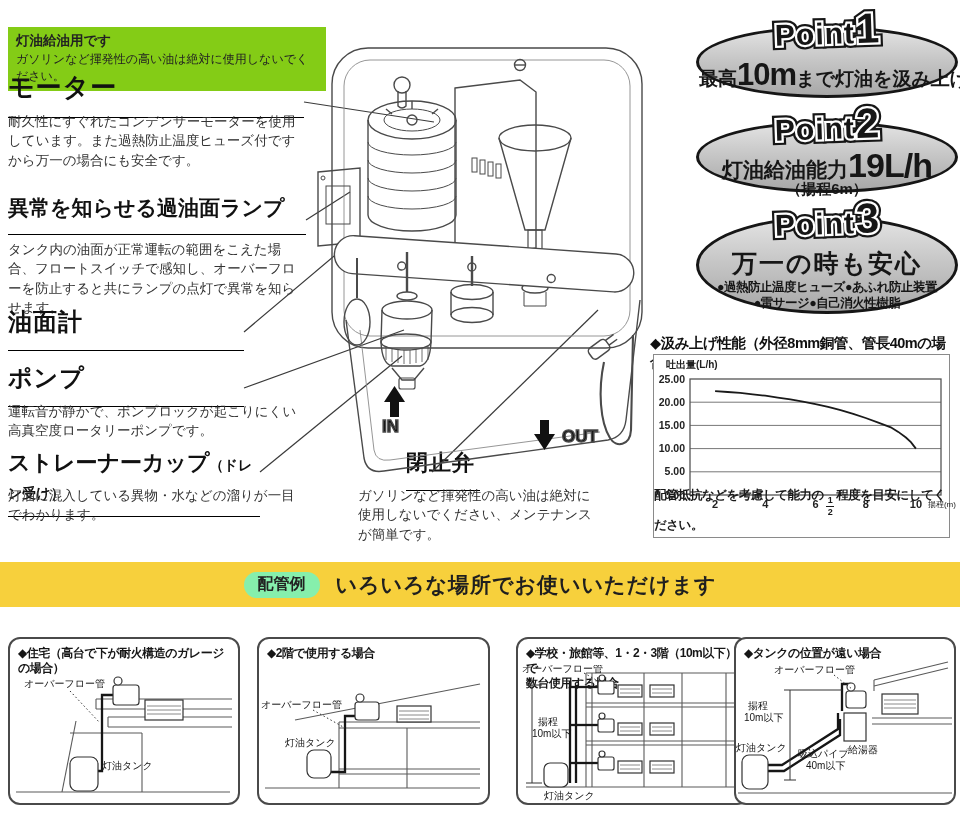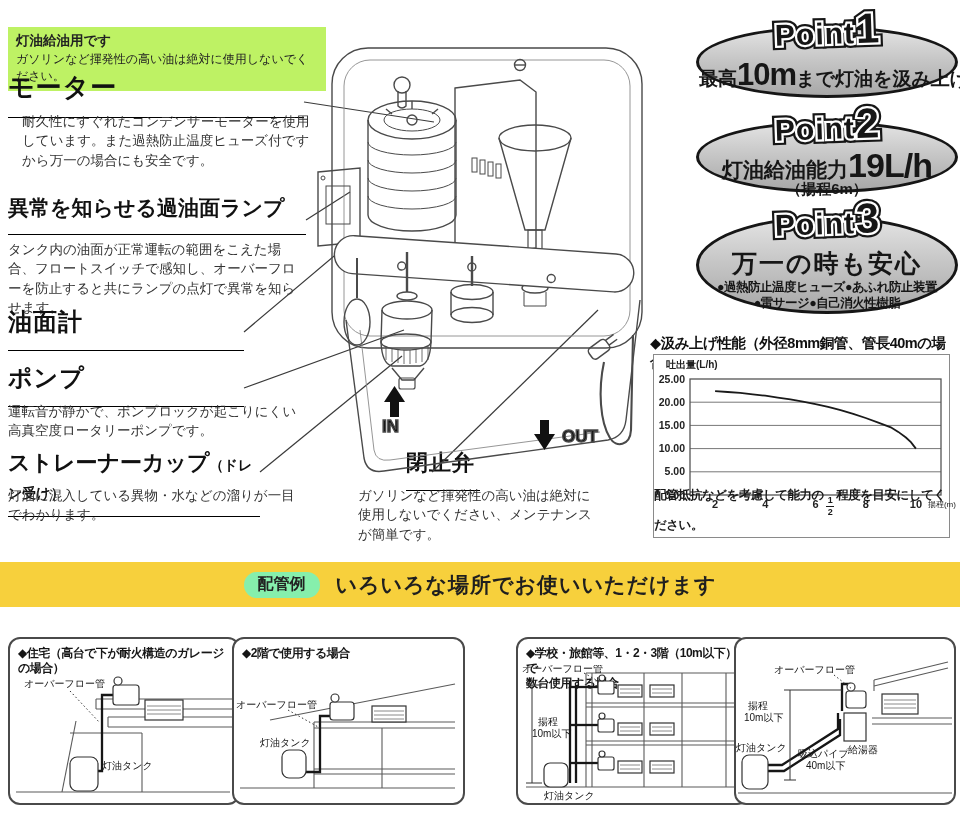--- a/index.html
+++ b/index.html
@@ -7,7 +7,7 @@
        font-family:"Liberation Sans","DejaVu Sans",sans-serif;color:#222;overflow:hidden;}
   .abs{position:absolute;}
   
-  .warning{left:8px;top:27px;width:318px;background:#bef264;padding:5px 8px 6px;box-sizing:border-box;}
+  .warning{left:8px;top:27px;width:318px;background:#84cc16;padding:5px 8px 6px;box-sizing:border-box;}
   .warning .w1{font-size:13.5px;font-weight:bold;color:#222;}
   .warning .w2{font-size:12px;font-weight:normal;color:#222;margin-top:1px;}
   

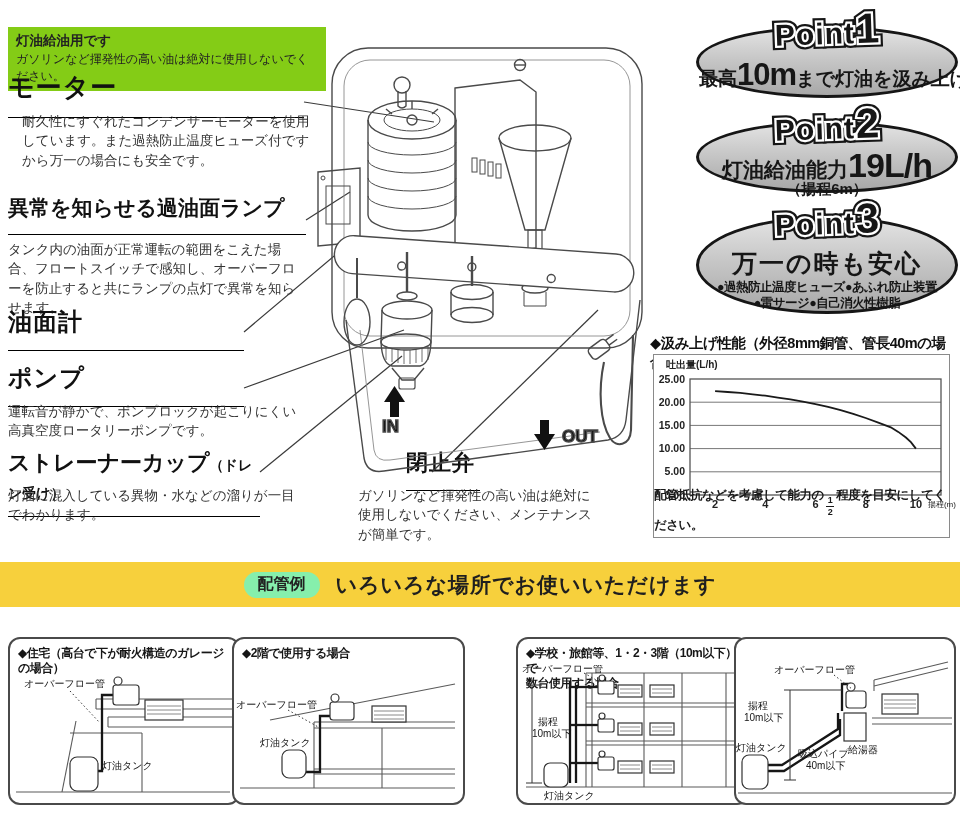--- a/index.html
+++ b/index.html
@@ -67,7 +67,7 @@
 </div>
 
 <div class="abs feat-title" style="left:8px;top:70px;width:296px;font-size:26px;">モーター</div>
-<div class="abs feat-body" style="left:8px;top:112px;width:292px;margin-left:14px;">耐久性にすぐれたコンデンサーモーターを使用しています。また過熱防止温度ヒューズ付ですから万一の場合にも安全です。</div>
+<div class="abs feat-body" style="left:8px;top:112px;width:292px;">耐久性にすぐれたコンデンサーモーターを使用しています。また過熱防止温度ヒューズ付ですから万一の場合にも安全です。</div>
 
 <div class="abs feat-title" style="left:8px;top:194px;width:298px;font-size:21px;letter-spacing:0;">異常を知らせる過油面ランプ</div>
 <div class="abs feat-body" style="left:8px;top:240px;width:292px;">タンク内の油面が正常運転の範囲をこえた場合、フロートスイッチで感知し、オーバーフローを防止すると共にランプの点灯で異常を知らせます。</div>

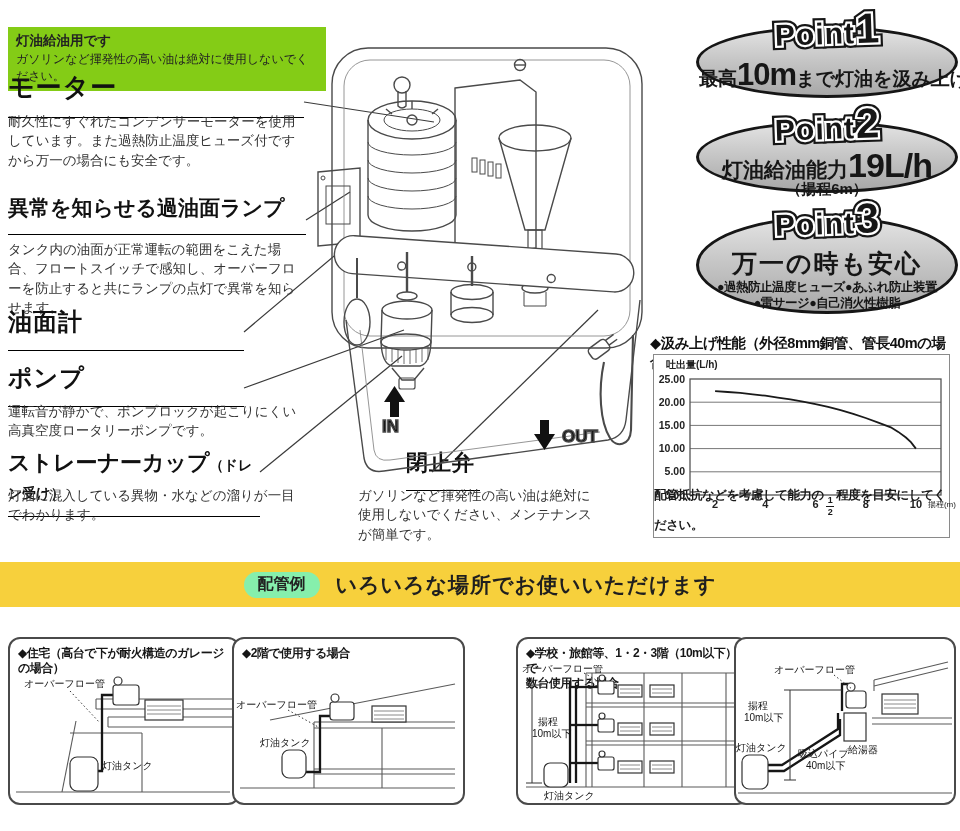--- a/index.html
+++ b/index.html
@@ -341,7 +341,7 @@
   </svg>
 </div>
 
-<div class="abs ex-box" style="left:232px;width:233px;">
+<div class="abs ex-box" style="left:257px;width:233px;">
   <div class="ex-title">◆2階で使用する場合</div>
   <svg class="ex-svg" width="228" height="125" viewBox="0 0 228 125">
     <g class="struct">

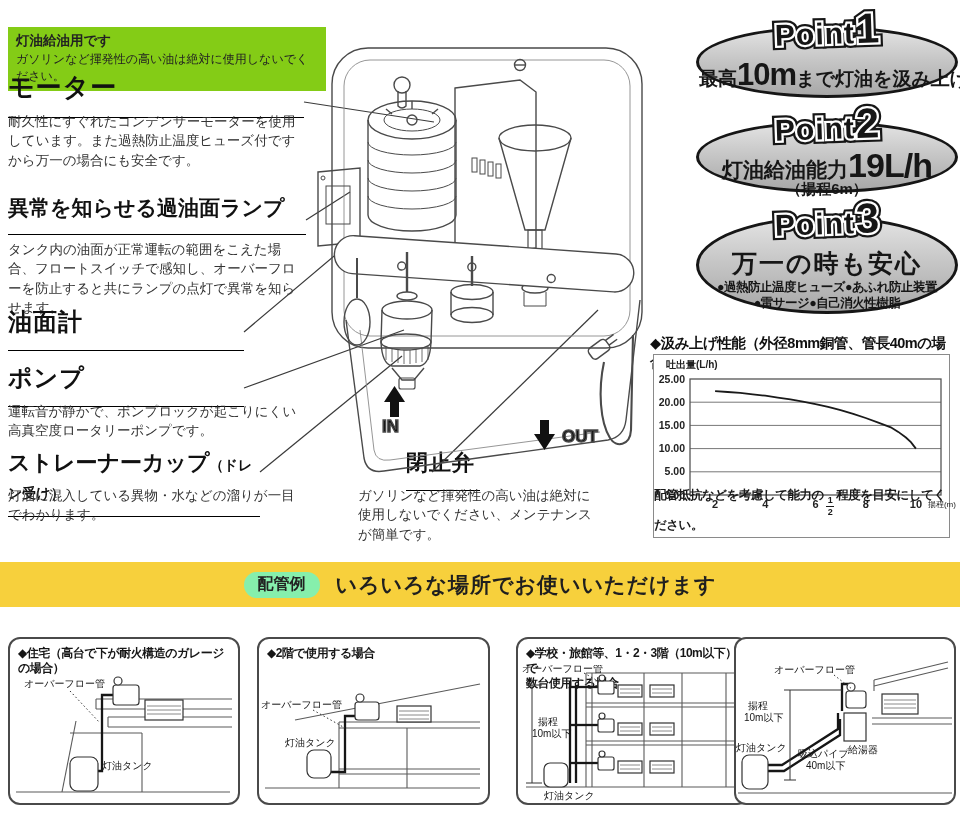--- a/index.html
+++ b/index.html
@@ -430,6 +430,7 @@
 </div>
 
 <div class="abs ex-box" style="left:734px;width:222px;">
+  <div class="ex-title">◆タンクの位置が遠い場合</div>
   <svg class="ex-svg" width="220" height="140" viewBox="0 0 220 140">
     <g class="struct">
       <line x1="138" y1="19" x2="212" y2="1"></line>

